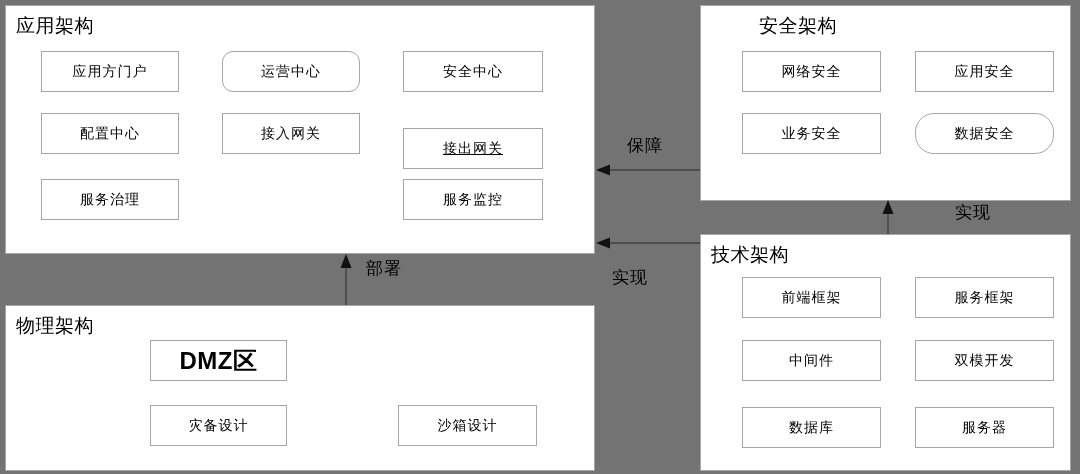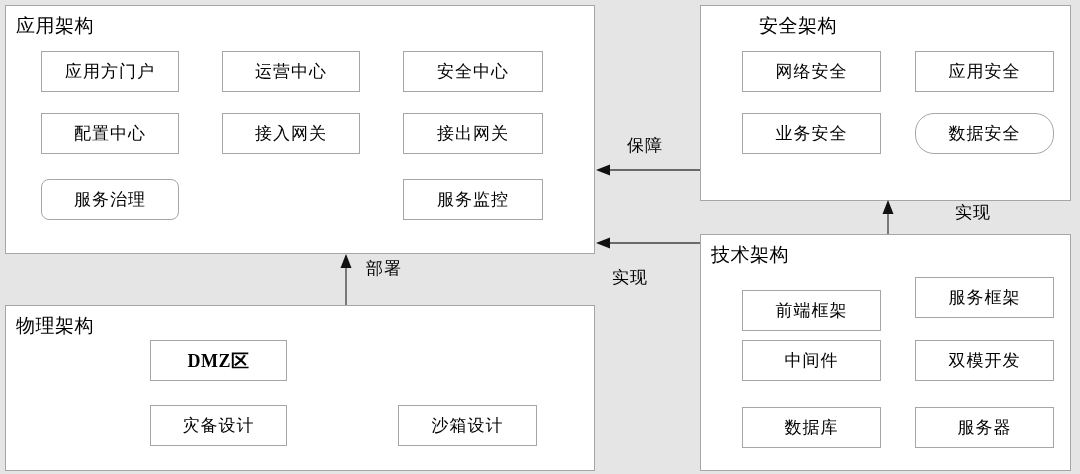--- a/index.html
+++ b/index.html
@@ -15,7 +15,7 @@
     position: relative;
     width: 1080px;
     height: 474px;
-    background: #e5e5e5;
+    background: #737373;
     overflow: hidden;
   }
   .group-box {

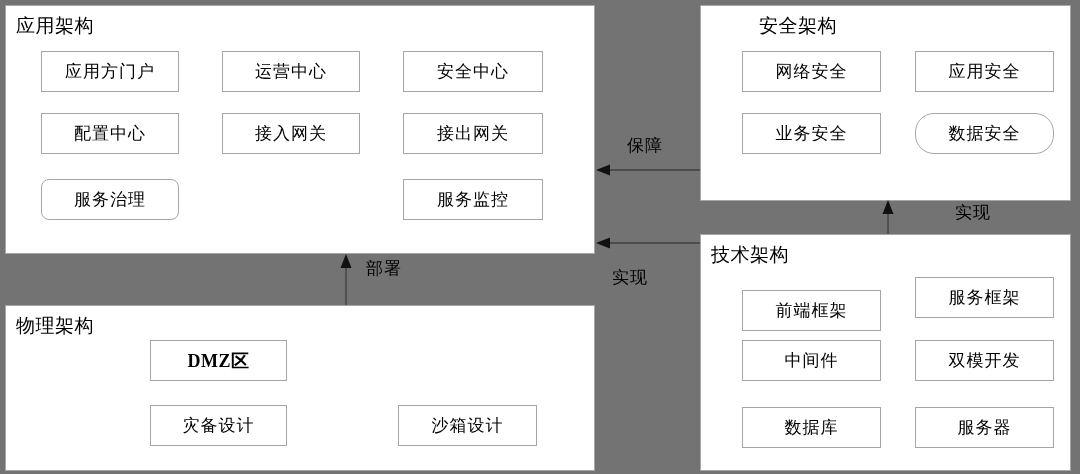--- a/index.html
+++ b/index.html
@@ -40,7 +40,7 @@
     display: flex;
     align-items: center;
     justify-content: center;
-    font-size: 17px;
+    font-size: 14px;
     line-height: 1;
     letter-spacing: 1px;
     white-space: nowrap;

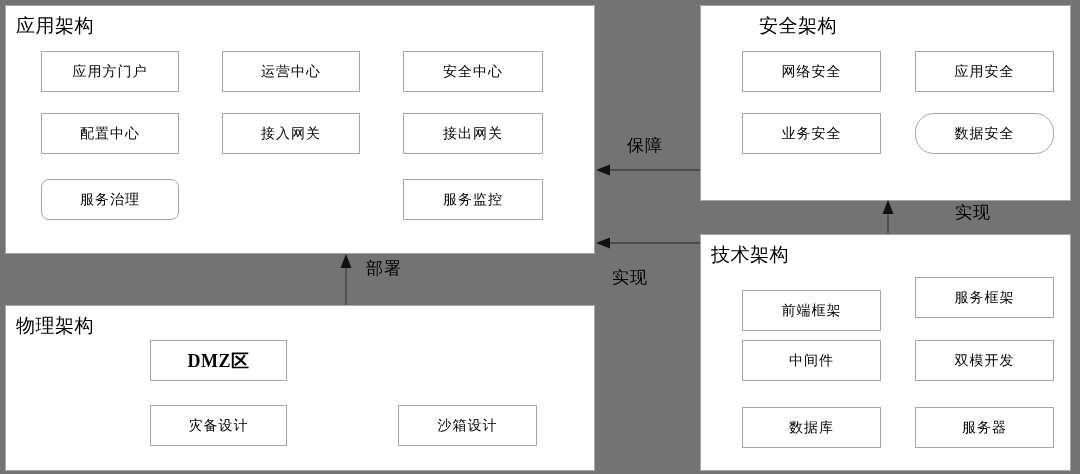--- a/index.html
+++ b/index.html
@@ -89,7 +89,7 @@
   <div class="group-title" style="left:16px; top:16px;">应用架构</div>
 
   <div class="node" style="left:41px; top:51px; width:138px; height:41px;">应用方门户</div>
-  <div class="node" style="left:222px; top:51px; width:138px; height:41px;">运营中心</div>
+  <div class="node" style="left:222px; top:51px; width:138px; height:41px;border-radius:11px;">运营中心</div>
   <div class="node" style="left:403px; top:51px; width:140px; height:41px;">安全中心</div>
 
   <div class="node" style="left:41px; top:113px; width:138px; height:41px;">配置中心</div>

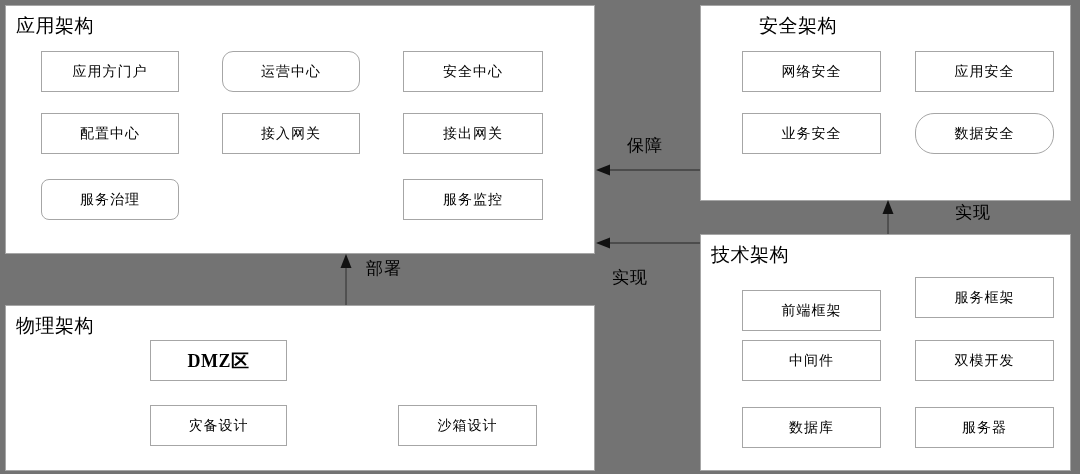--- a/index.html
+++ b/index.html
@@ -94,7 +94,7 @@
 
   <div class="node" style="left:41px; top:113px; width:138px; height:41px;">配置中心</div>
   <div class="node" style="left:222px; top:113px; width:138px; height:41px;">接入网关</div>
-  <div class="node" style="left:403px; top:113px; width:140px; height:41px;">接出网关</div>
+  <div class="node" style="left:403px; top:128px; width:140px; height:41px;text-decoration:underline;">接出网关</div>
 
   <div class="node" style="left:41px; top:179px; width:138px; height:41px;border-radius:8px;">服务治理</div>
   <div class="node" style="left:403px; top:179px; width:140px; height:41px;">服务监控</div>

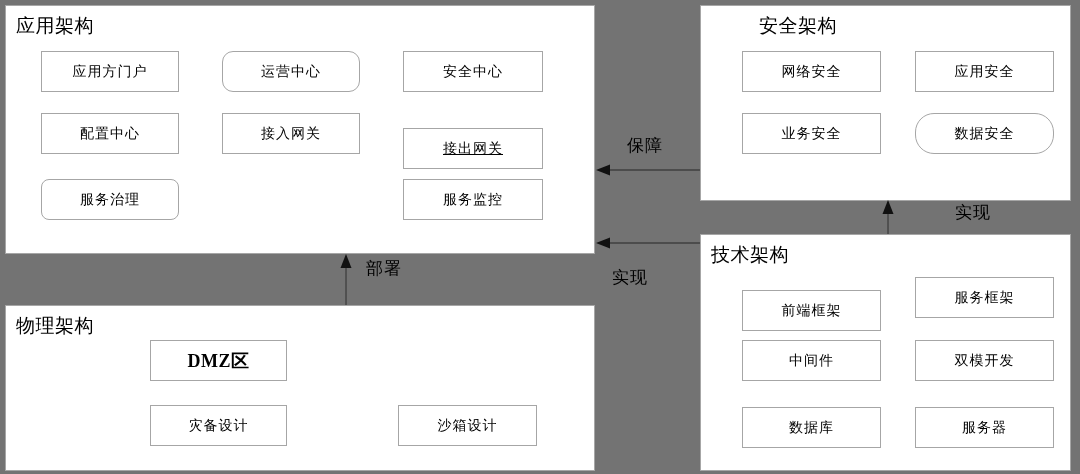--- a/index.html
+++ b/index.html
@@ -96,7 +96,7 @@
   <div class="node" style="left:222px; top:113px; width:138px; height:41px;">接入网关</div>
   <div class="node" style="left:403px; top:128px; width:140px; height:41px;text-decoration:underline;">接出网关</div>
 
-  <div class="node" style="left:41px; top:179px; width:138px; height:41px;border-radius:8px;">服务治理</div>
+  <div class="node" style="left:41px; top:179px; width:138px; height:41px;">服务治理</div>
   <div class="node" style="left:403px; top:179px; width:140px; height:41px;">服务监控</div>
 
   <div class="group-box" style="left:700px; top:5px; width:371px; height:196px;"></div>

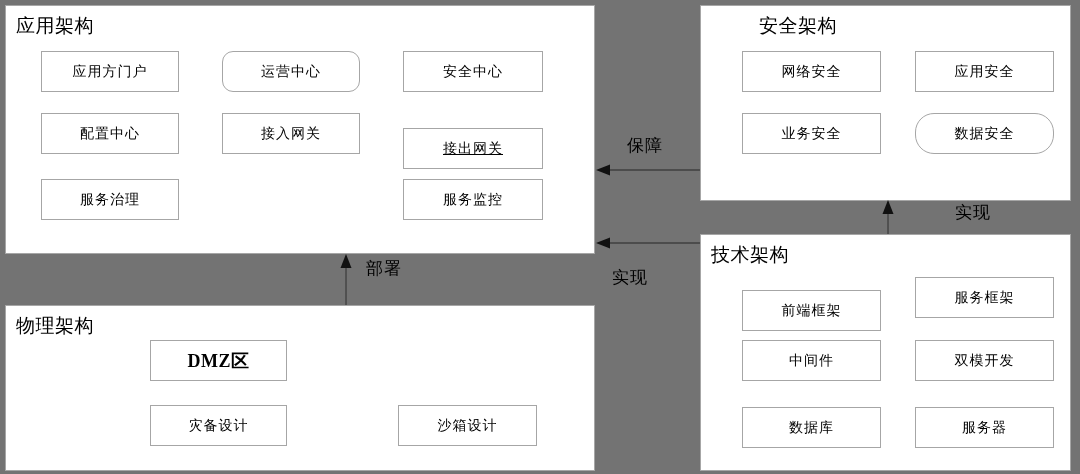--- a/index.html
+++ b/index.html
@@ -110,7 +110,7 @@
   <div class="group-box" style="left:700px; top:234px; width:371px; height:237px;"></div>
   <div class="group-title" style="left:711px; top:245px;">技术架构</div>
 
-  <div class="node" style="left:742px; top:290px; width:139px; height:41px;">前端框架</div>
+  <div class="node" style="left:742px; top:277px; width:139px; height:41px;">前端框架</div>
   <div class="node" style="left:915px; top:277px; width:139px; height:41px;">服务框架</div>
   <div class="node" style="left:742px; top:340px; width:139px; height:41px;">中间件</div>
   <div class="node" style="left:915px; top:340px; width:139px; height:41px;">双模开发</div>

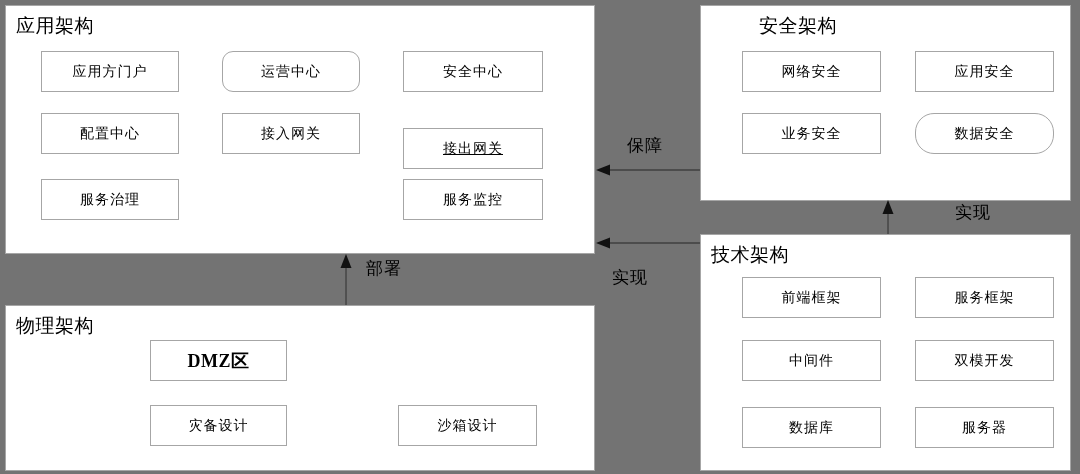--- a/index.html
+++ b/index.html
@@ -50,10 +50,10 @@
     border: 1px dashed #8c8c8c;
   }
   .node.bold-latin {
-    font-family: Liberation Serif, serif;
+    font-family: Liberation Sans, sans-serif;
     font-weight: bold;
     letter-spacing: 0.5px;
-    font-size: 18px;
+    font-size: 24px;
   }
   .edge-label {
     position: absolute;

